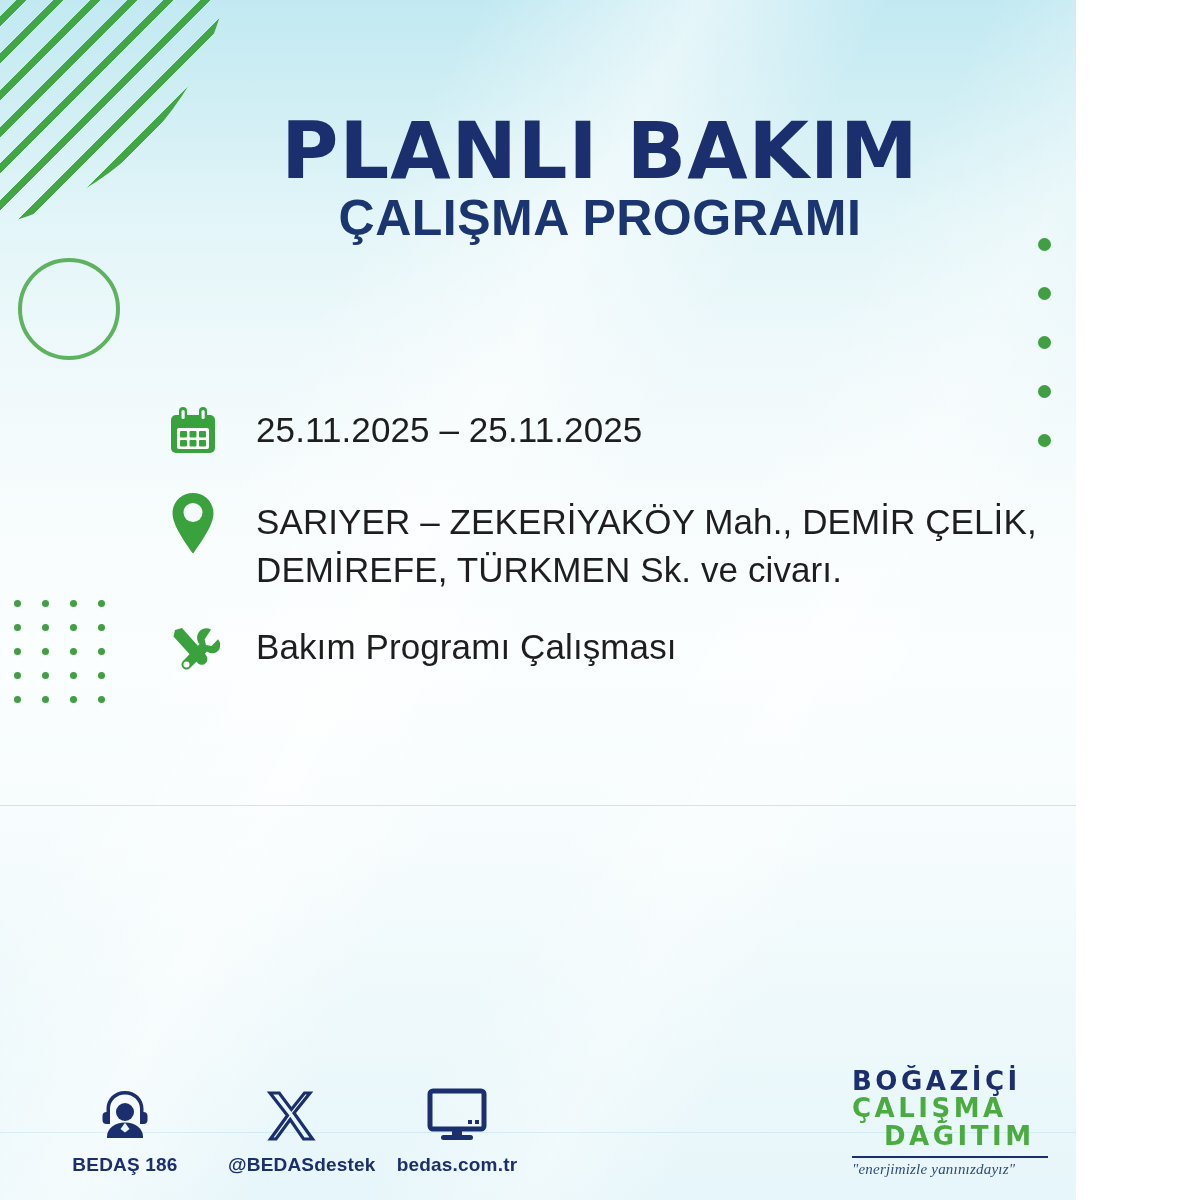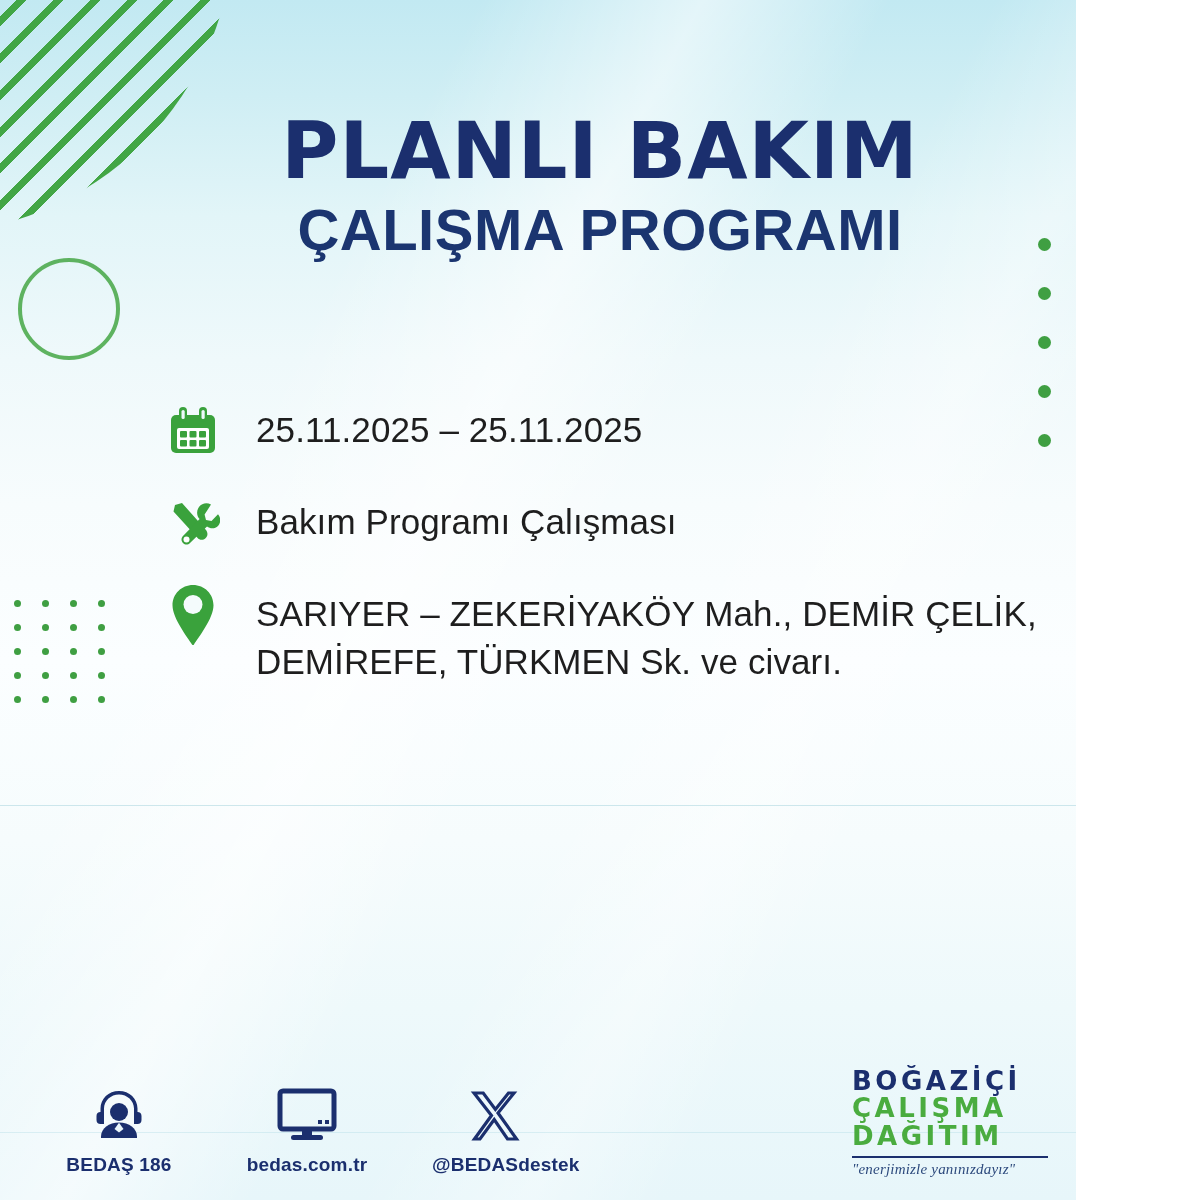--- a/index.html
+++ b/index.html
@@ -119,12 +119,11 @@
   }
   .title-sub {
     font-family: "Liberation Sans", sans-serif;
-    font-size: 58px;
+    font-size: 50px;
     font-weight: 700;
     letter-spacing: 0.5px;
     color: #1b3570;
     line-height: 1.12;
-    margin-top: 8px;
     white-space: nowrap;
   }
 

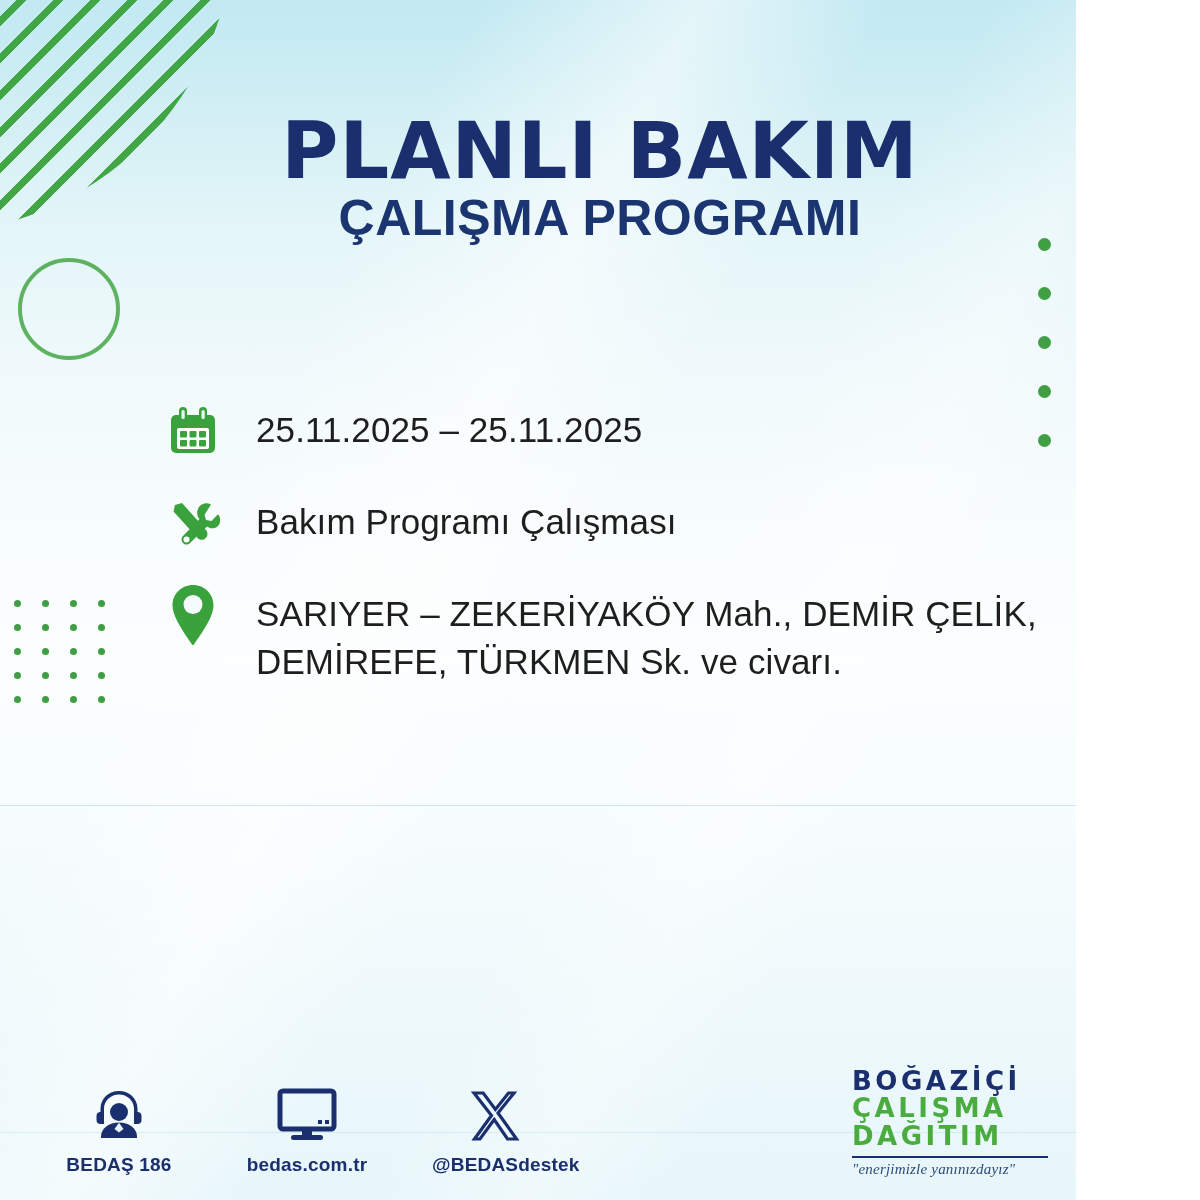--- a/index.html
+++ b/index.html
@@ -304,6 +304,16 @@
     </div>
 
 
+    <div class="row" id="row-address">
+      <div class="ico">
+        <svg width="54" height="66" viewBox="0 0 54 66" aria-hidden="true">
+          <path d="M27 3 C15.5 3 6.5 12 6.5 23.3 C6.5 36.5 22 56 26 62.5 C26.5 63.3 27.5 63.3 28 62.5 C32 56 47.5 36.5 47.5 23.3 C47.5 12 38.5 3 27 3 Z" fill="#3aa23c"></path>
+          <circle cx="27" cy="22.5" r="9.5" fill="#f4fbfc"></circle>
+        </svg>
+      </div>
+      <div class="txt">SARIYER – ZEKERİYAKÖY Mah., DEMİR ÇELİK, DEMİREFE, TÜRKMEN Sk. ve civarı.</div>
+    </div>
+
     <div class="row">
       <div class="ico">
         <svg width="54" height="54" viewBox="0 0 54 54" aria-hidden="true">
@@ -315,16 +325,6 @@
         </svg>
       </div>
       <div class="txt">Bakım Programı Çalışması</div>
-    </div>
-
-    <div class="row" id="row-address">
-      <div class="ico">
-        <svg width="54" height="66" viewBox="0 0 54 66" aria-hidden="true">
-          <path d="M27 3 C15.5 3 6.5 12 6.5 23.3 C6.5 36.5 22 56 26 62.5 C26.5 63.3 27.5 63.3 28 62.5 C32 56 47.5 36.5 47.5 23.3 C47.5 12 38.5 3 27 3 Z" fill="#3aa23c"></path>
-          <circle cx="27" cy="22.5" r="9.5" fill="#f4fbfc"></circle>
-        </svg>
-      </div>
-      <div class="txt">SARIYER – ZEKERİYAKÖY Mah., DEMİR ÇELİK, DEMİREFE, TÜRKMEN Sk. ve civarı.</div>
     </div>
 
   </div>

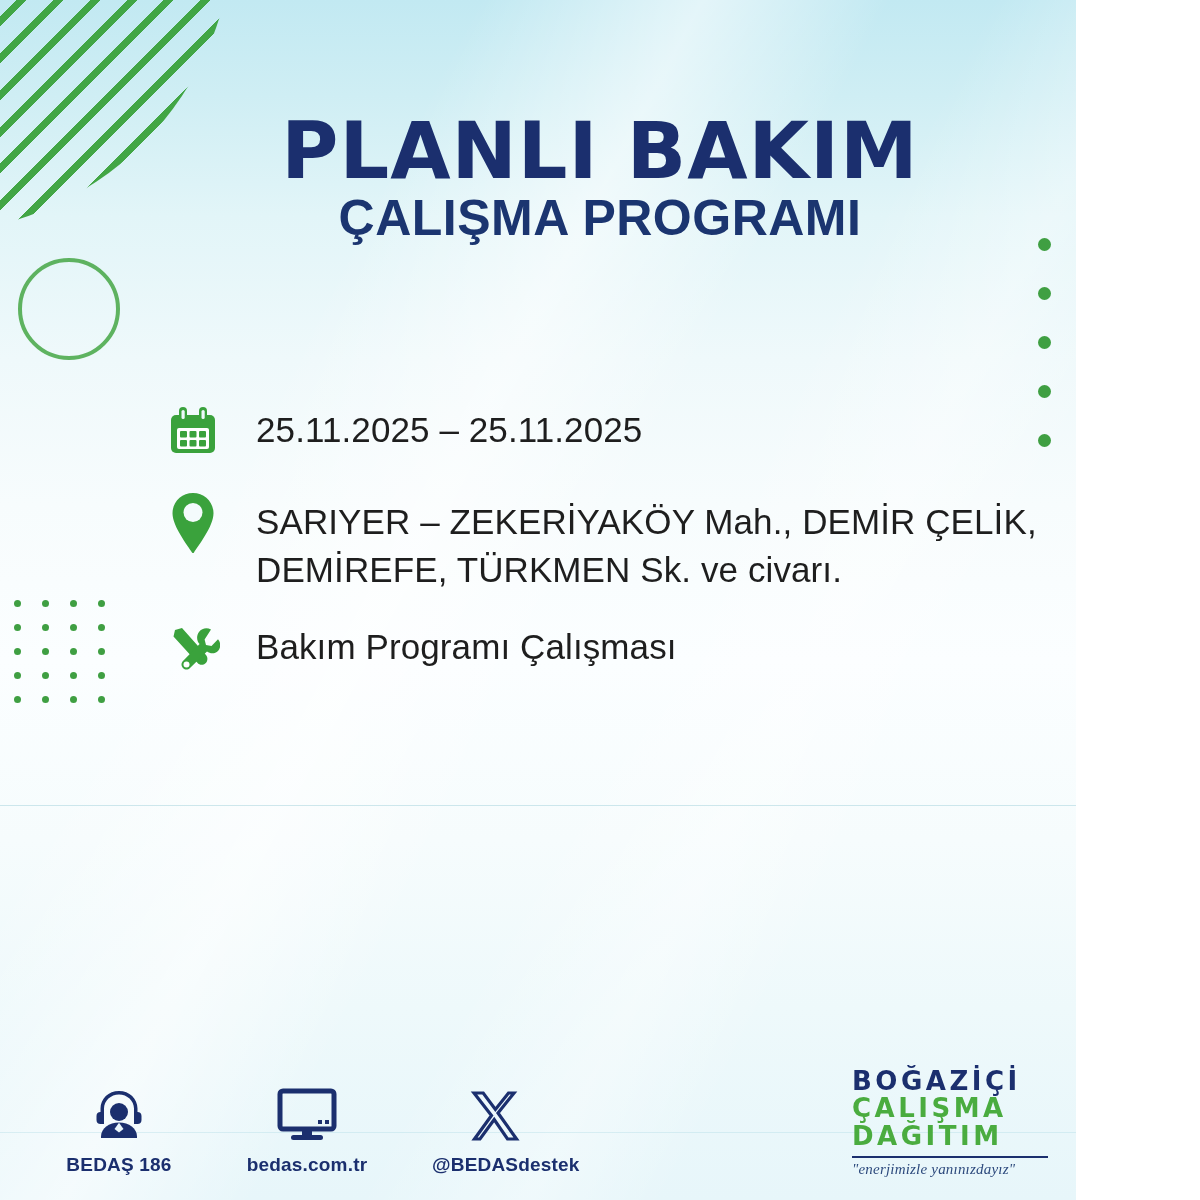--- a/index.html
+++ b/index.html
@@ -206,7 +206,7 @@
   }
   .brand .l1 { color: #1b2f6e; margin-top: 36px; }
   .brand .l2 { color: #4aac3f; }
-  .brand .l3 { color: #4aac3f; }
+  .brand .l3 { color: #4aac3f; margin-left: 32px; }
   .brand .rule {
     height: 2px;
     background: #1b2f6e;

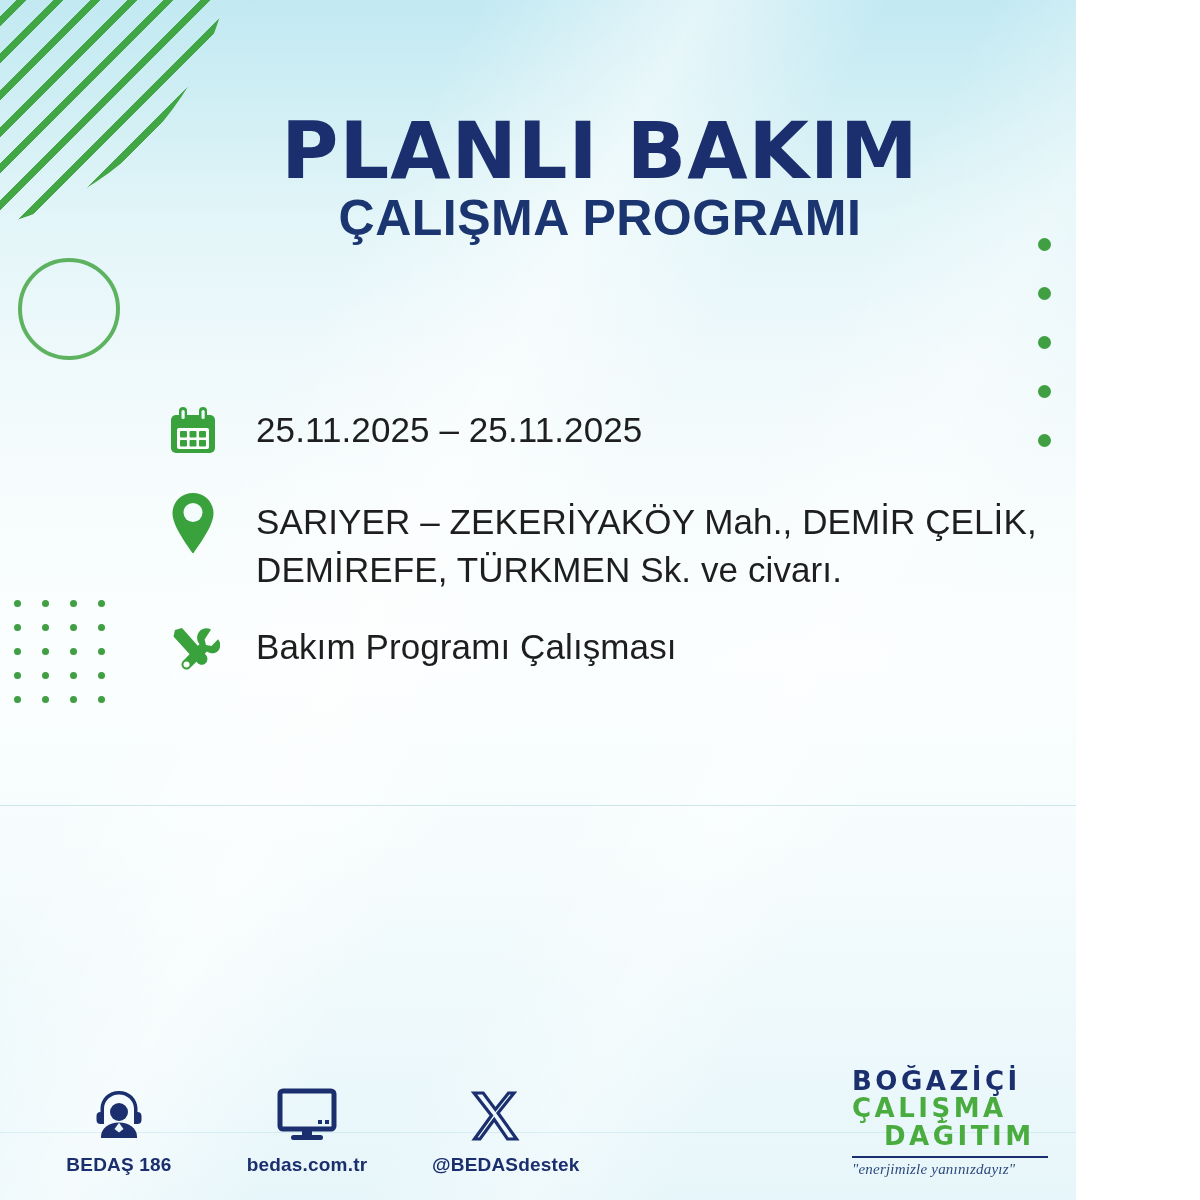--- a/index.html
+++ b/index.html
@@ -162,11 +162,11 @@
   
   .footer {
     position: absolute;
-    left: 56px;
+    left: 62px;
     bottom: 24px;
     display: flex;
     align-items: flex-end;
-    gap: 62px;
+    gap: 40px;
   }
   .fitem {
     width: 126px;

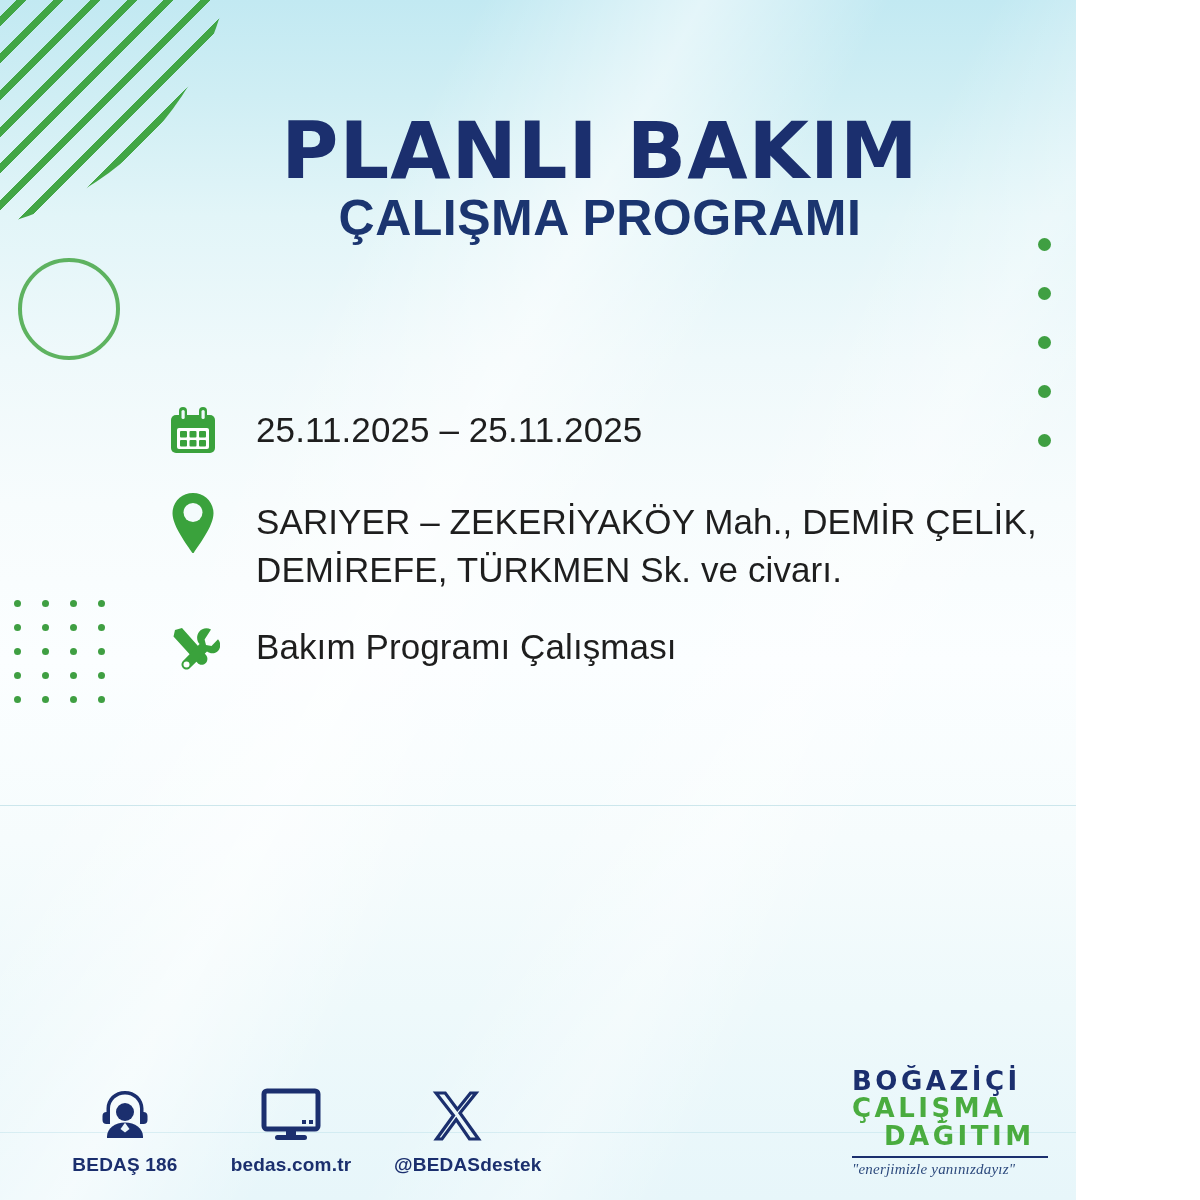--- a/index.html
+++ b/index.html
@@ -347,6 +347,15 @@
 
     <div class="fitem">
       <div class="fico">
+        <svg width="54" height="54" viewBox="0 0 54 54" aria-hidden="true">
+          <path d="M6 4 L23.5 26.5 L6.5 50 L12 50 L26.2 30.5 L39.5 50 L48.5 50 L30 24 L46 4 L40.5 4 L27.4 20.4 L15.2 4 Z" fill="none" stroke="#1b2f6e" stroke-width="3.2"></path>
+        </svg>
+      </div>
+      <div class="flabel">@BEDASdestek</div>
+    </div>
+
+    <div class="fitem">
+      <div class="fico">
         <svg width="62" height="56" viewBox="0 0 62 56" aria-hidden="true">
           <rect x="4" y="4" width="54" height="38" rx="3" fill="none" stroke="#1b2f6e" stroke-width="5"></rect>
           <rect x="42" y="33" width="4" height="4" fill="#1b2f6e"></rect>
@@ -356,15 +365,6 @@
         </svg>
       </div>
       <div class="flabel">bedas.com.tr</div>
-    </div>
-
-    <div class="fitem">
-      <div class="fico">
-        <svg width="54" height="54" viewBox="0 0 54 54" aria-hidden="true">
-          <path d="M6 4 L23.5 26.5 L6.5 50 L12 50 L26.2 30.5 L39.5 50 L48.5 50 L30 24 L46 4 L40.5 4 L27.4 20.4 L15.2 4 Z" fill="none" stroke="#1b2f6e" stroke-width="3.2"></path>
-        </svg>
-      </div>
-      <div class="flabel">@BEDASdestek</div>
     </div>
 
   </div>

